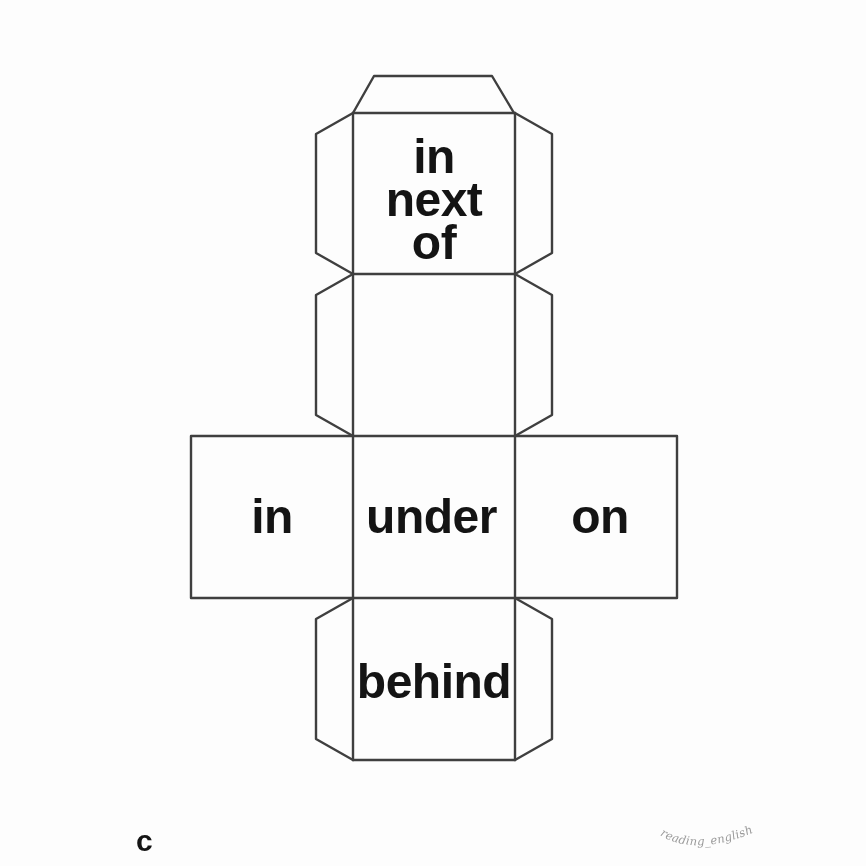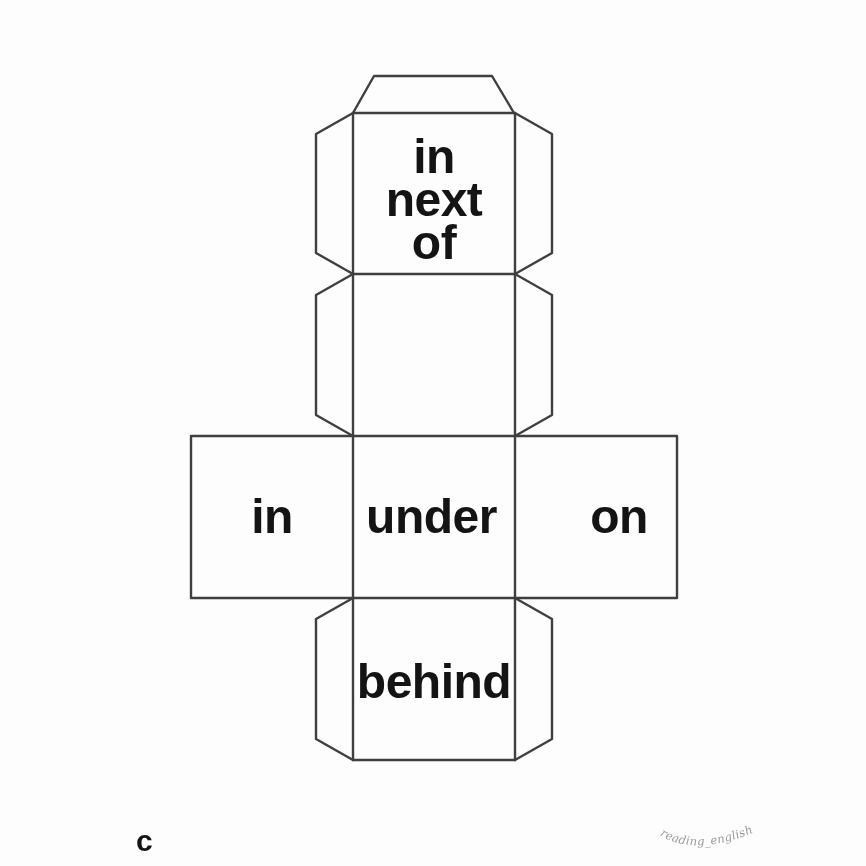--- a/index.html
+++ b/index.html
@@ -50,7 +50,7 @@
   .face-1 { left: 353px; top: 274px; width: 162px; height: 162px; padding-top: 10px; }
   .face-2 { left: 191px; top: 436px; width: 162px; height: 162px; }
   .face-3 { left: 353px; top: 436px; width: 157px; height: 162px; }
-  .face-4 { left: 534px; top: 436px; width: 170px; height: 162px; }
+  .face-4 { left: 515px; top: 436px; width: 170px; height: 162px; }
   .face-5 { left: 353px; top: 598px; width: 162px; height: 162px; padding-top: 6px; }
   .page-letter {
     position: absolute;

